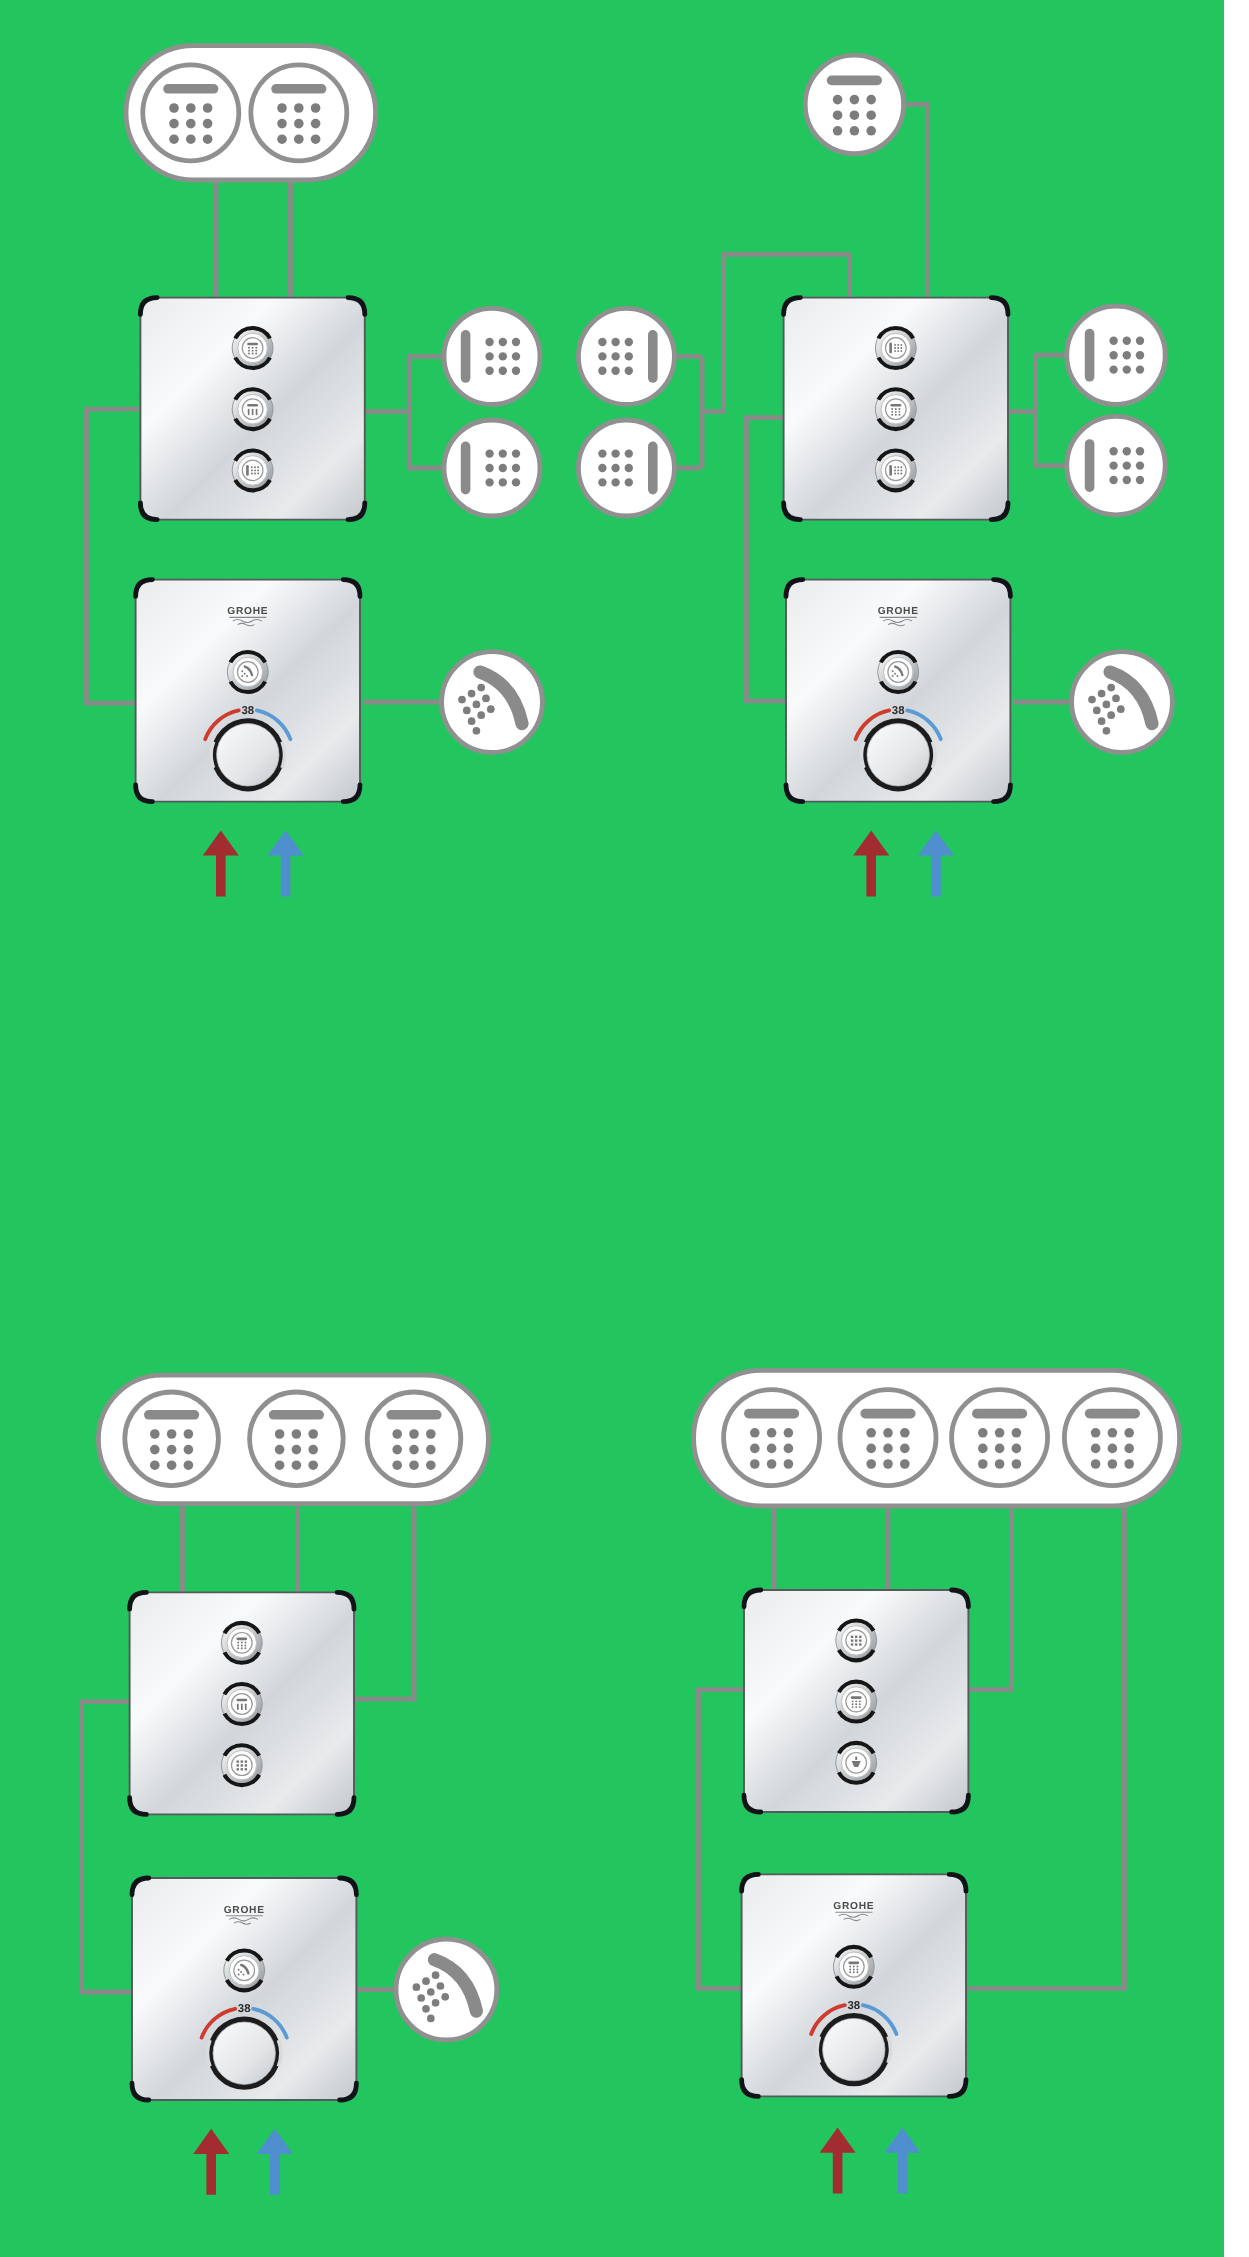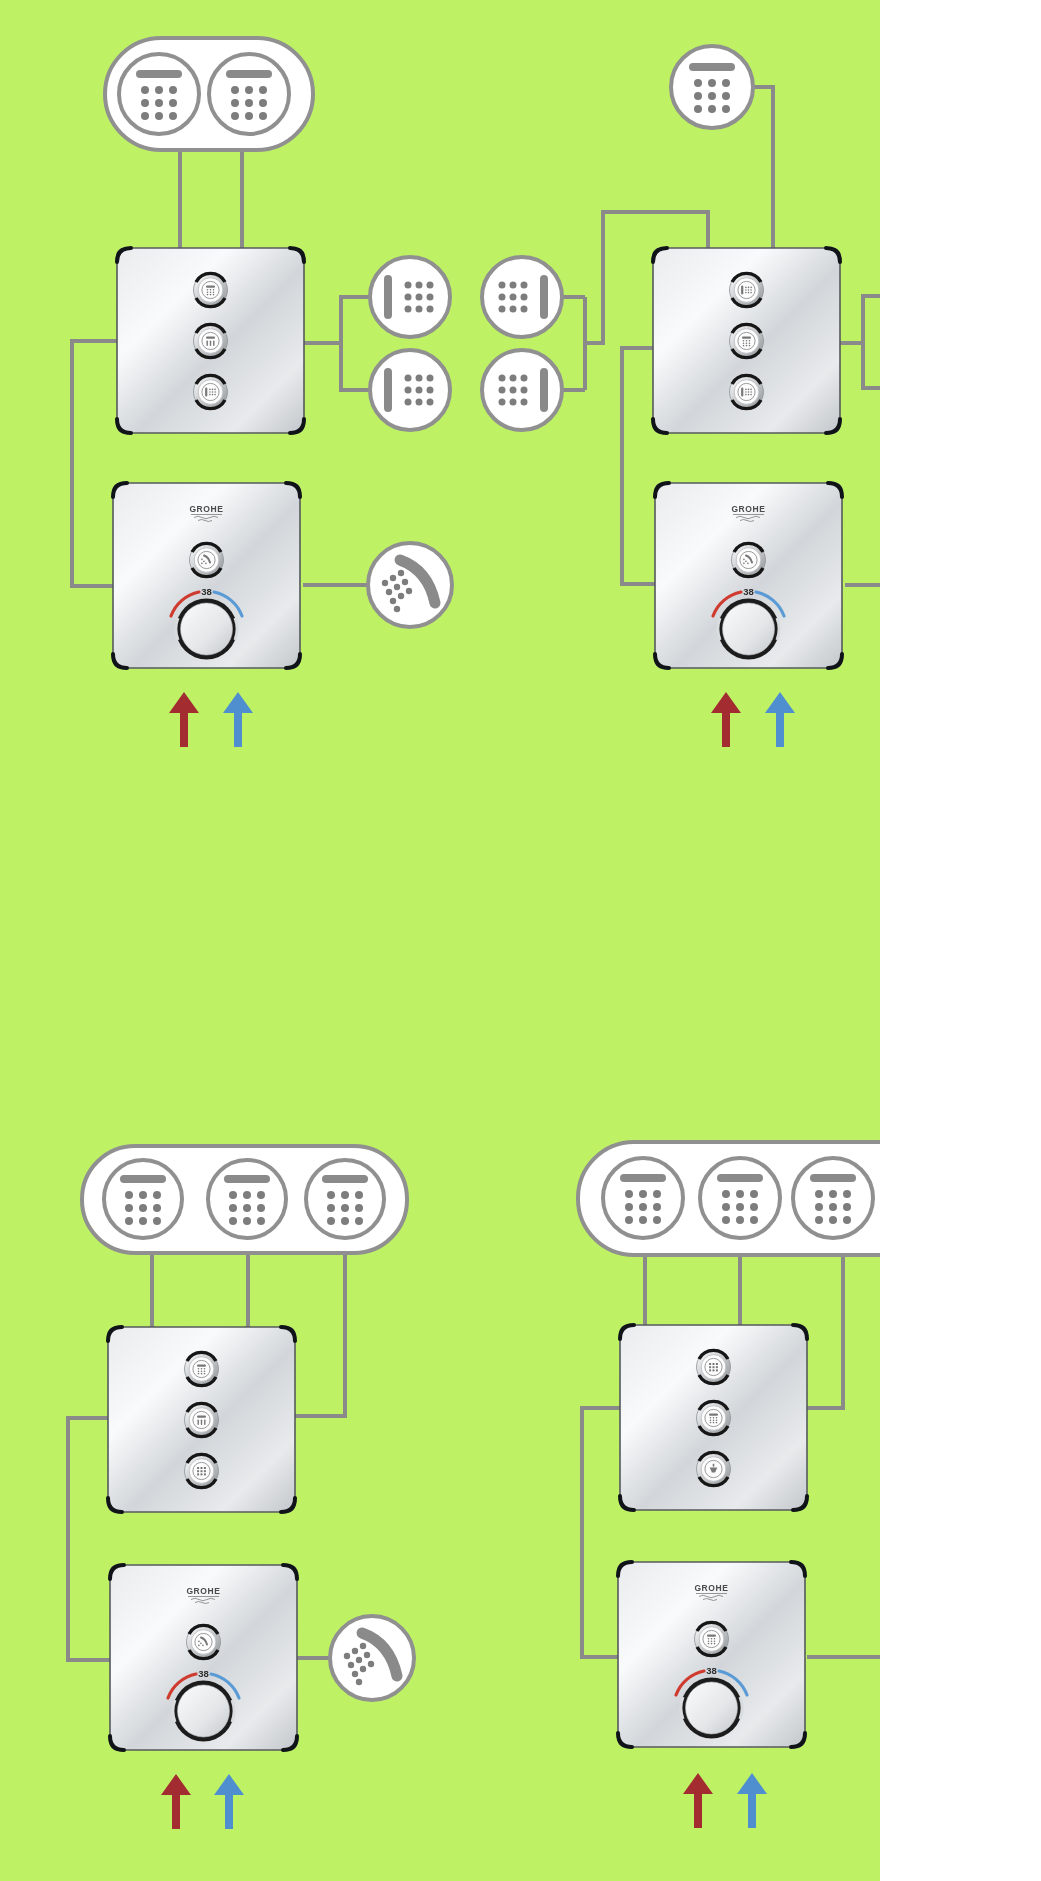--- a/index.html
+++ b/index.html
@@ -3,7 +3,7 @@
 <meta charset="utf-8">
 <style>
   html,body{margin:0;padding:0;background:#ffffff;}
-  .canvas{position:relative;width:880px;height:1881px;background:#bef264;overflow:hidden;}
+  .canvas{position:relative;width:1020px;height:1881px;background:#22c55e;overflow:hidden;}
   svg{display:block;}
   .logo-text{font-family:"Liberation Sans",sans-serif;font-size:8.5px;font-weight:bold;letter-spacing:.6px;fill:#4b4b4b;text-anchor:middle;}
   .temp-text{font-family:"Liberation Sans",sans-serif;font-size:9.5px;font-weight:bold;fill:#2c2c2c;text-anchor:middle;}

